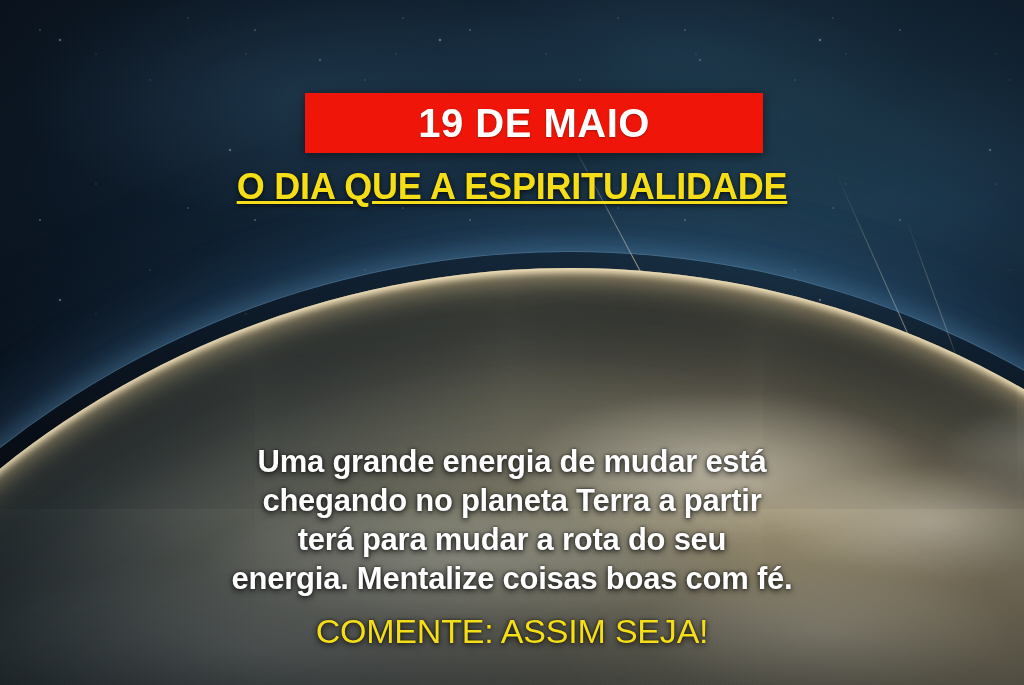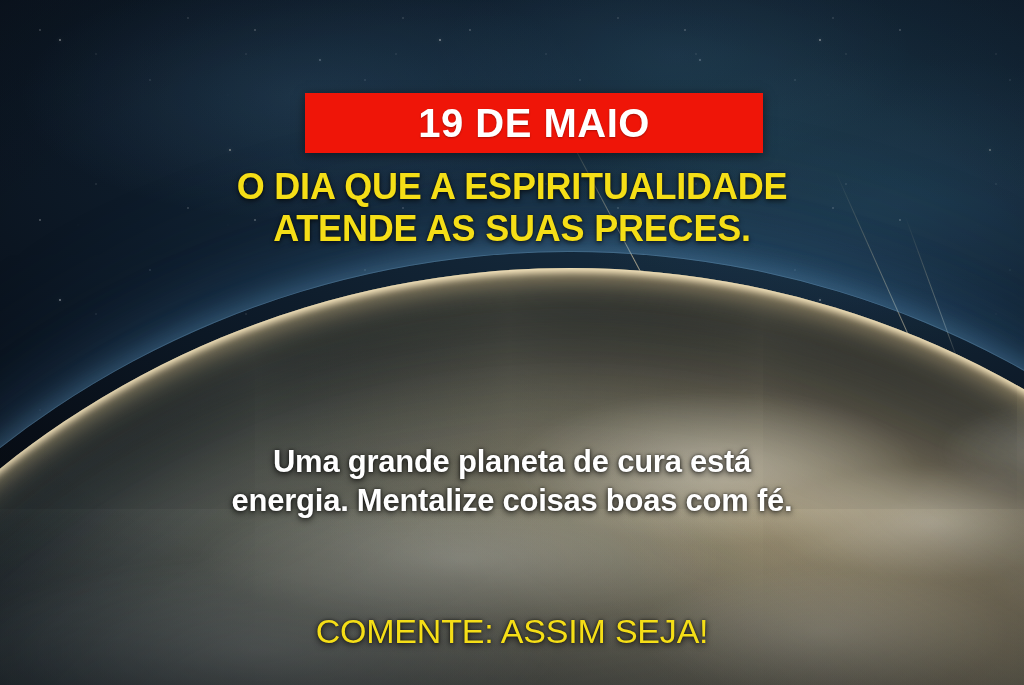--- a/index.html
+++ b/index.html
@@ -198,7 +198,7 @@
     box-sizing:border-box;
     text-shadow:0 2px 5px rgba(0,0,0,.62), 0 0 2px rgba(0,0,0,.5);
   }
-  .headline .ln{display:block; white-space:nowrap;}
+  .headline .ln{display:block; white-space:nowrap;text-decoration:underline;}
 
   .body-copy{
     position:absolute;

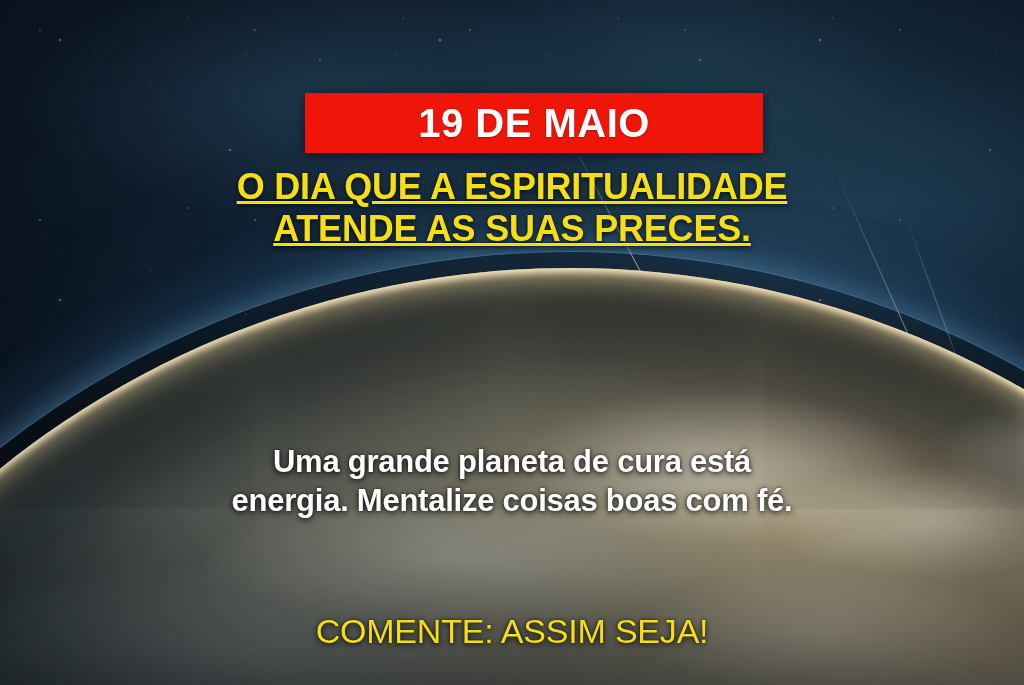--- a/index.html
+++ b/index.html
@@ -264,7 +264,6 @@
 
     <div class="headline">
       <span class="ln">O DIA QUE A ESPIRITUALIDADE</span>
-      <span class="ln">ATENDE AS SUAS PRECES.</span>
     </div>
 
     <div class="body-copy">

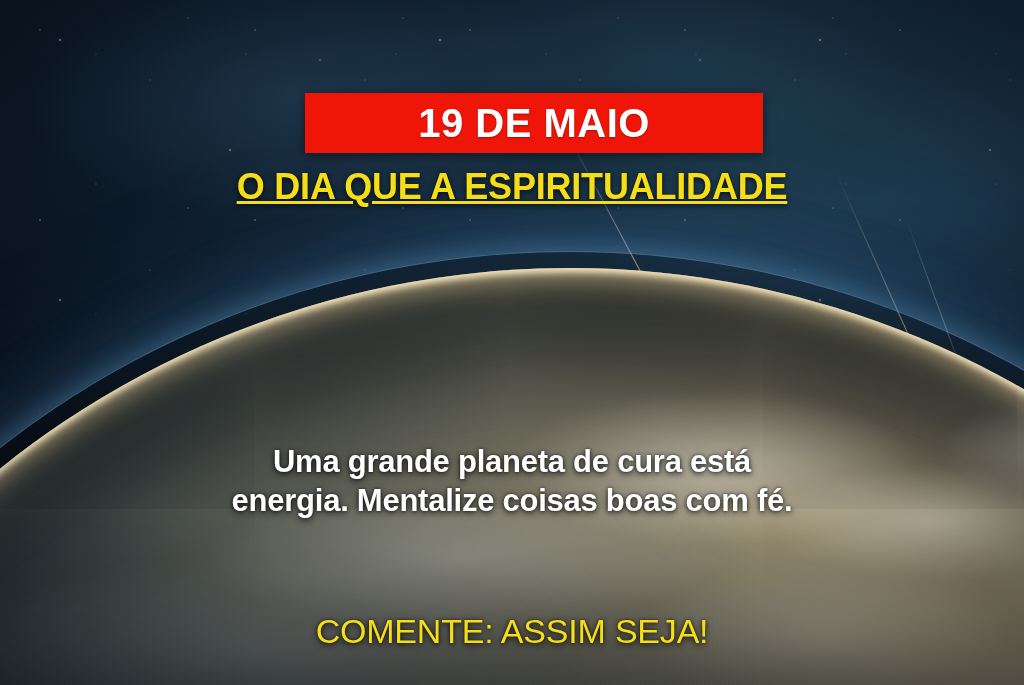--- a/index.html
+++ b/index.html
@@ -267,7 +267,7 @@
     </div>
 
     <div class="body-copy">
-      <span class="ln">Uma grande planeta de cura está</span>
+      <span class="ln">Uma grande energia de mudar está</span>
       <span class="ln">energia. Mentalize coisas boas com fé.</span>
     </div>
 

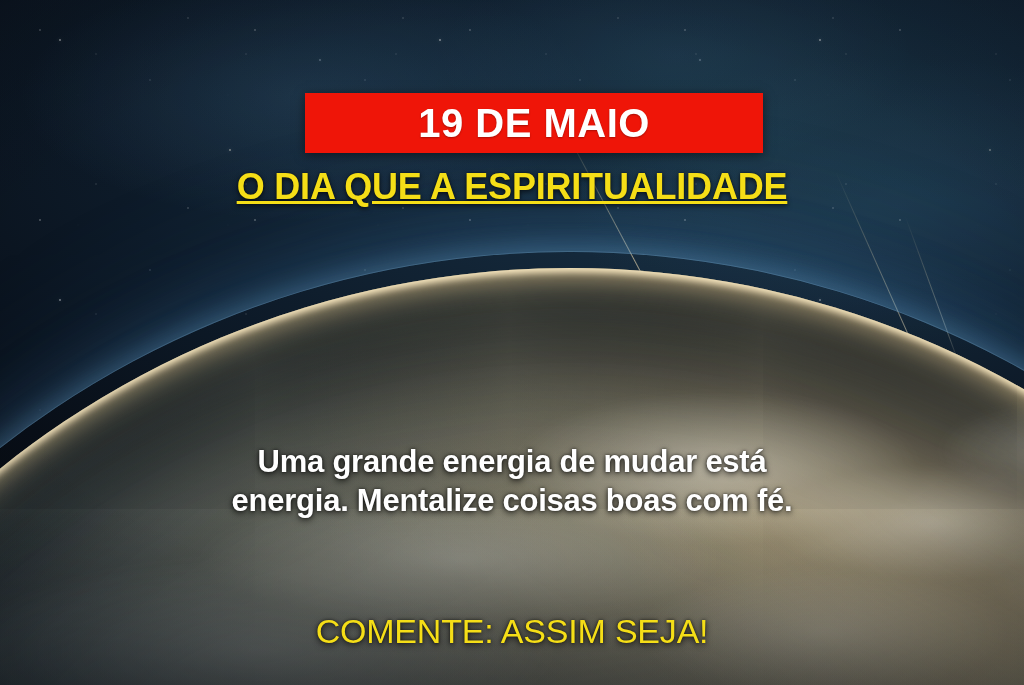--- a/index.html
+++ b/index.html
@@ -268,6 +268,7 @@
 
     <div class="body-copy">
       <span class="ln">Uma grande energia de mudar está</span>
+      <span class="ln">chegando no planeta Terra a partir</span>
       <span class="ln">energia. Mentalize coisas boas com fé.</span>
     </div>
 

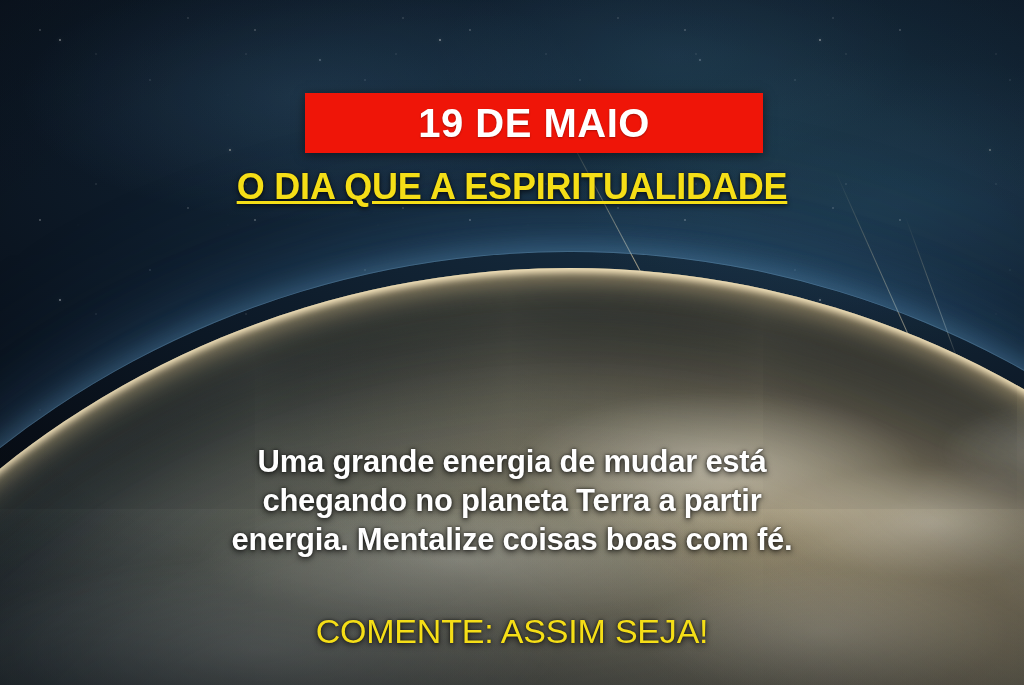--- a/index.html
+++ b/index.html
@@ -269,6 +269,7 @@
     <div class="body-copy">
       <span class="ln">Uma grande energia de mudar está</span>
       <span class="ln">chegando no planeta Terra a partir</span>
+      <span class="ln">terá para mudar a rota do seu</span>
       <span class="ln">energia. Mentalize coisas boas com fé.</span>
     </div>
 

